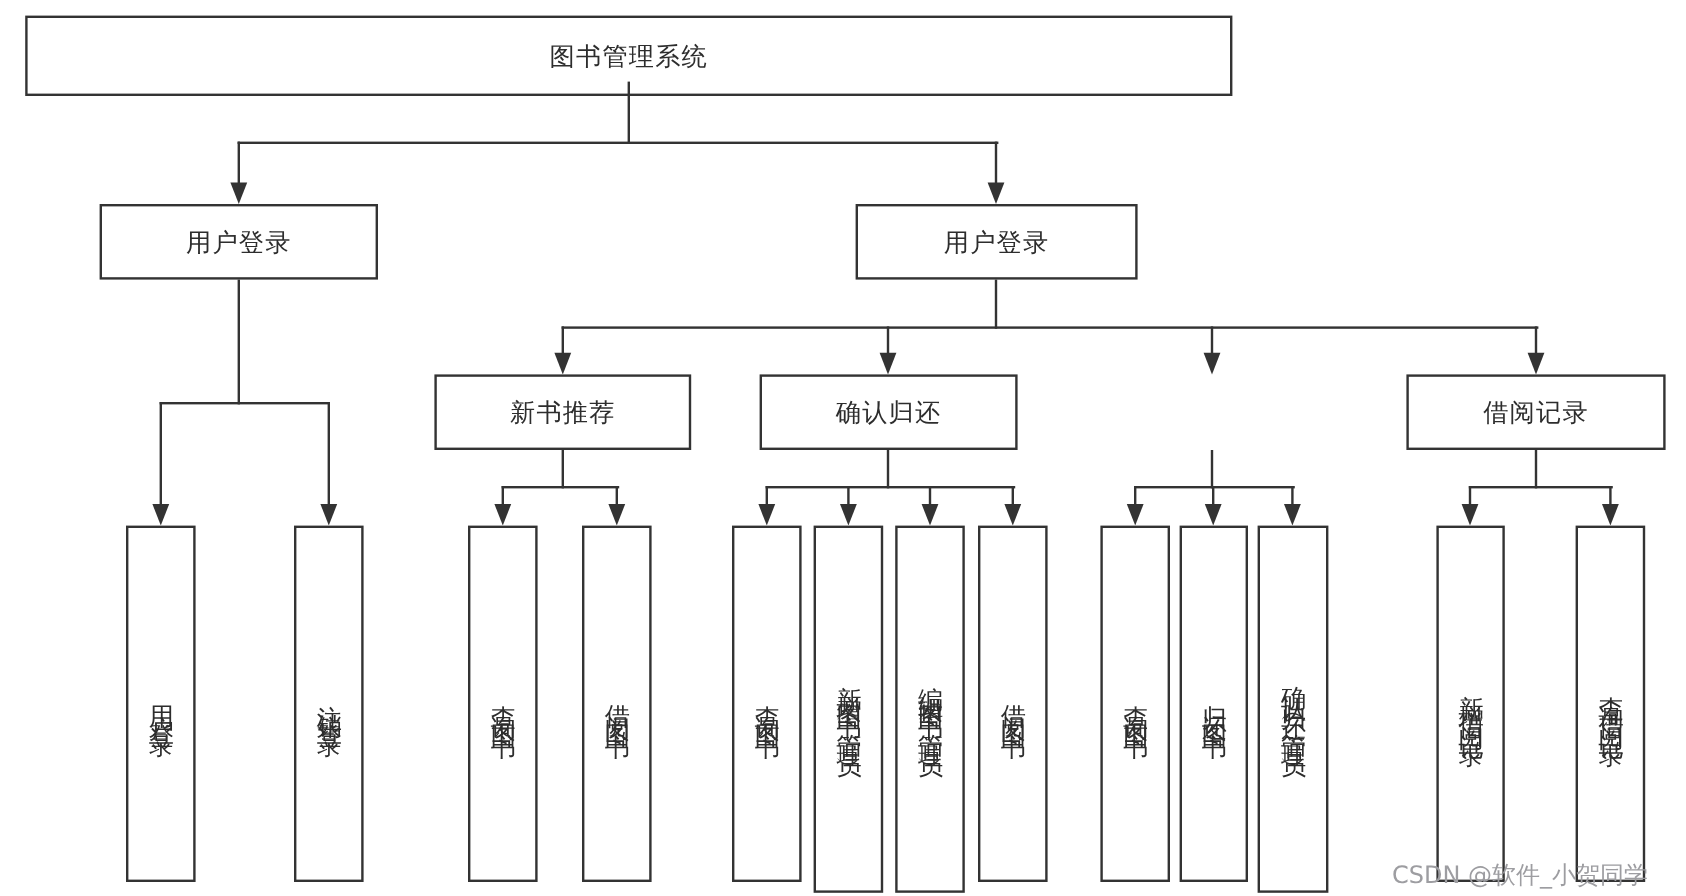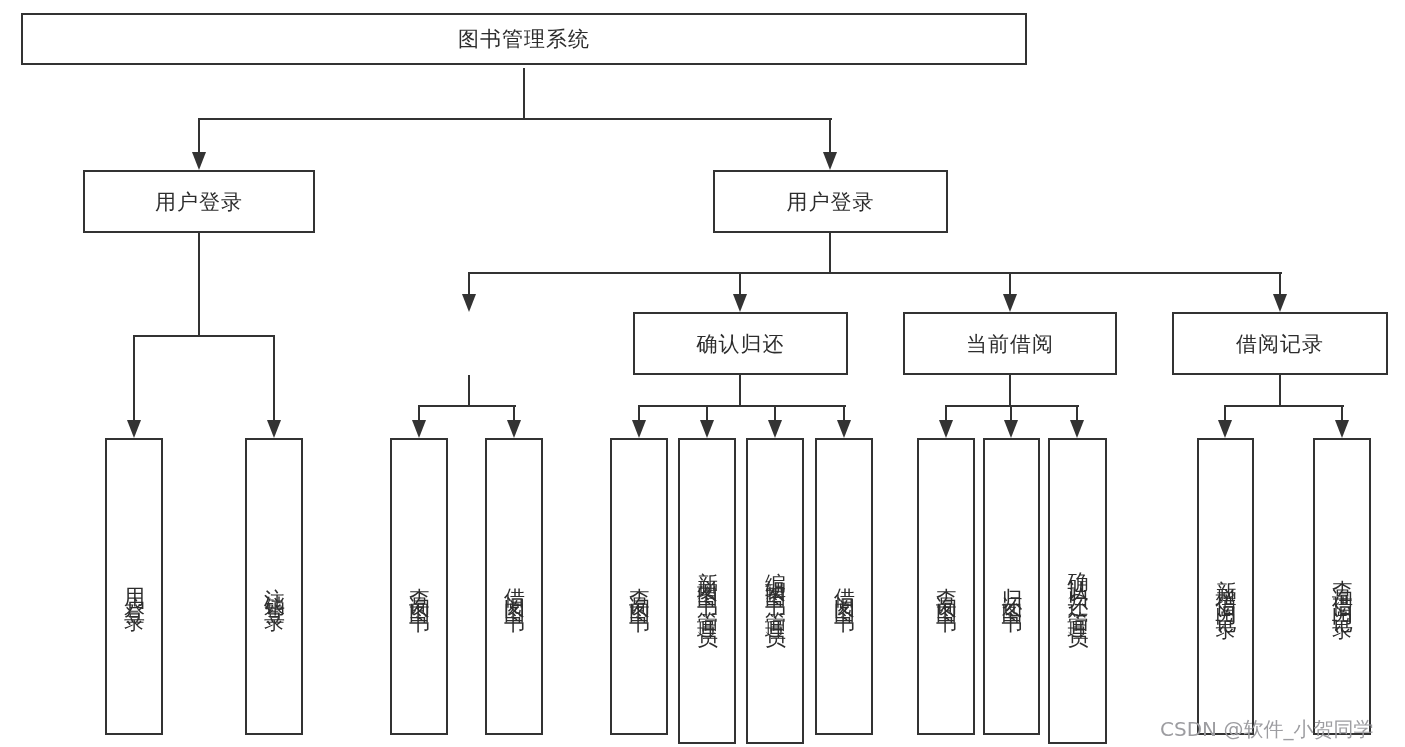--- a/index.html
+++ b/index.html
@@ -58,7 +58,7 @@
 
 <div id="stage">
 
-  <div class="bx" style="left:21px;top:13px;width:1006px;height:52px;">图书管理系统</div>
+  <div class="bx" style="left:21px;top:13px;width:1006px;height:67px;">图书管理系统</div>
 
   <div class="vl" style="left:523px;top:68px;height:52px;"></div>
   <div class="hl" style="left:198px;top:118px;width:634px;"></div>

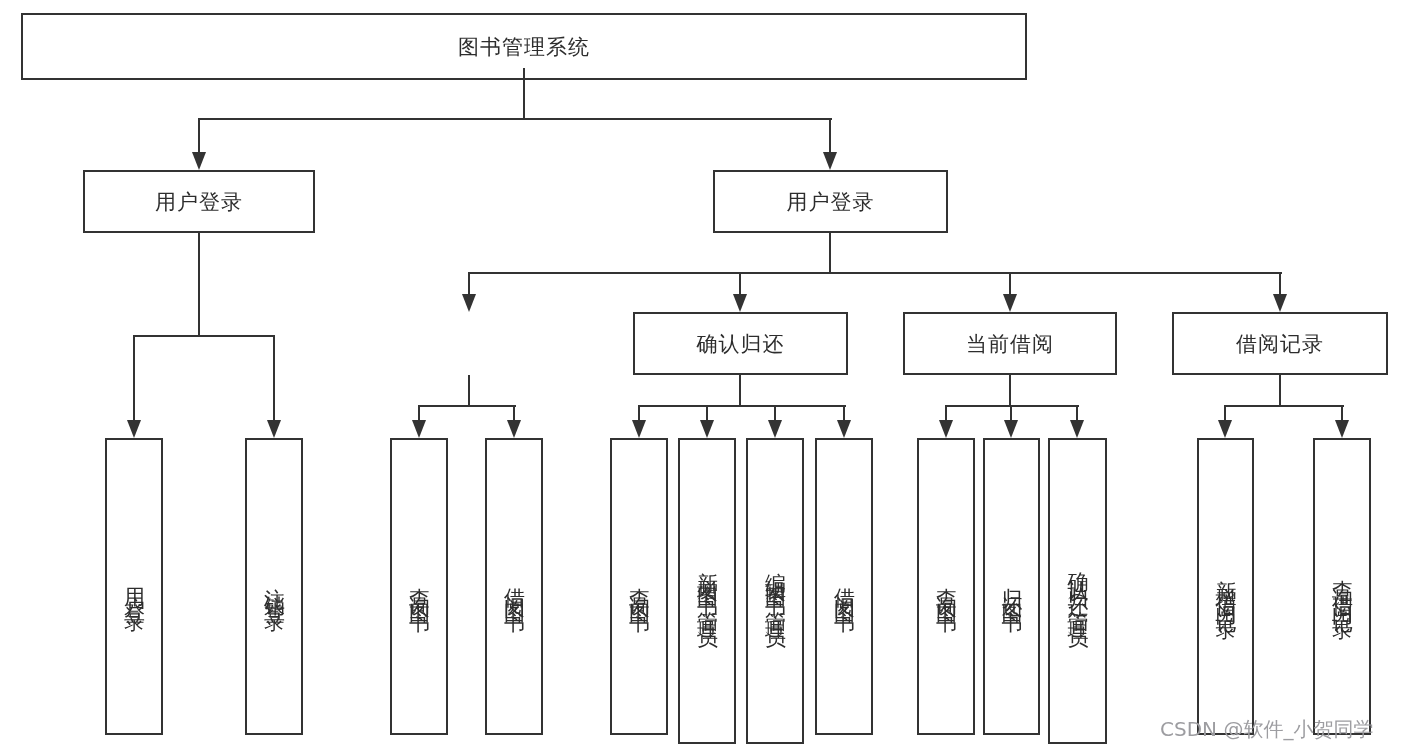--- a/index.html
+++ b/index.html
@@ -88,6 +88,7 @@
   <div class="vl" style="left:1279px;top:272px;height:24px;"></div>
   <div class="ar" style="left:1273px;top:294px;"></div>
 
+  <div class="bx" style="left:362px;top:312px;width:214px;height:63px;">新书推荐</div>
   <div class="bx" style="left:633px;top:312px;width:215px;height:63px;">确认归还</div>
   <div class="bx" style="left:903px;top:312px;width:214px;height:63px;">当前借阅</div>
   <div class="bx" style="left:1172px;top:312px;width:216px;height:63px;">借阅记录</div>

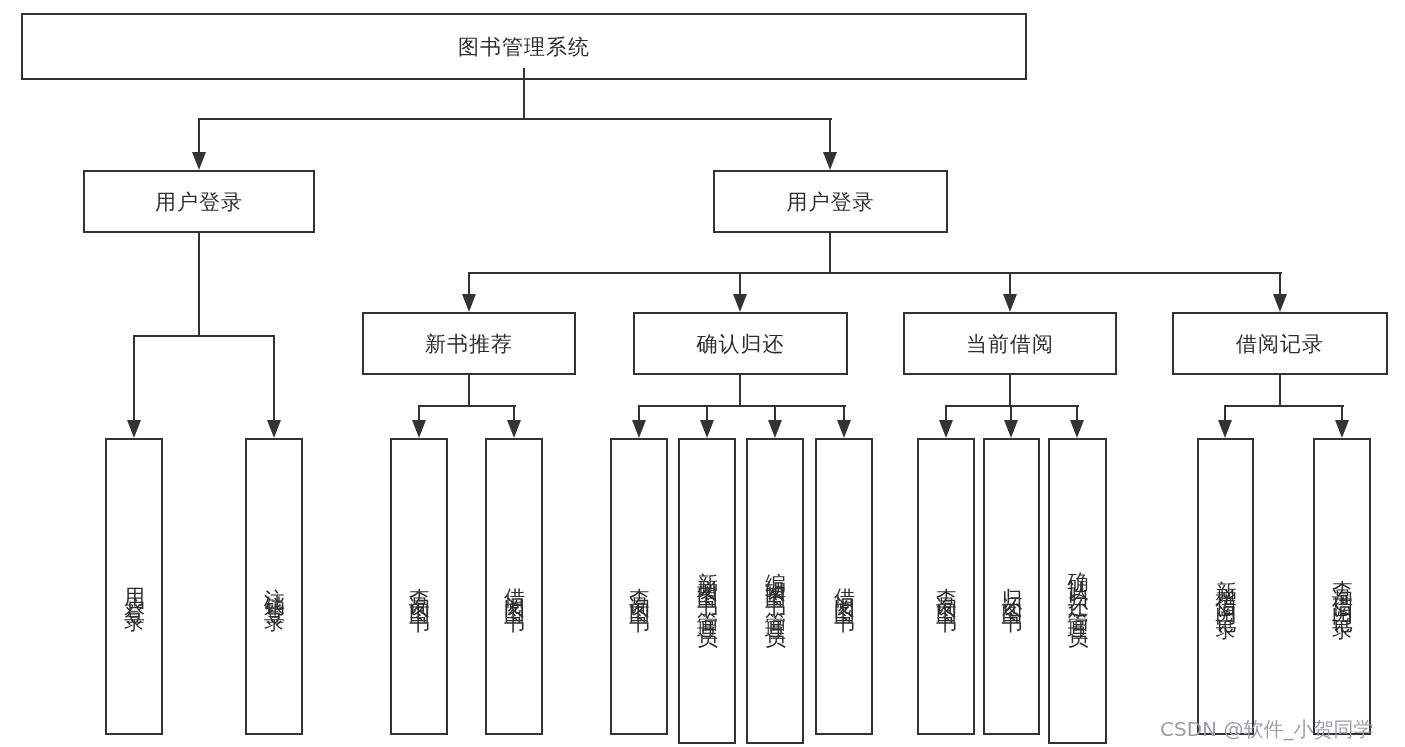--- a/index.html
+++ b/index.html
@@ -90,7 +90,6 @@
 
   <div class="bx" style="left:362px;top:312px;width:214px;height:63px;">新书推荐</div>
   <div class="bx" style="left:633px;top:312px;width:215px;height:63px;">确认归还</div>
-  <div class="bx" style="left:903px;top:312px;width:214px;height:63px;">当前借阅</div>
   <div class="bx" style="left:1172px;top:312px;width:216px;height:63px;">借阅记录</div>
 
   <div class="vl" style="left:468px;top:375px;height:32px;"></div>

